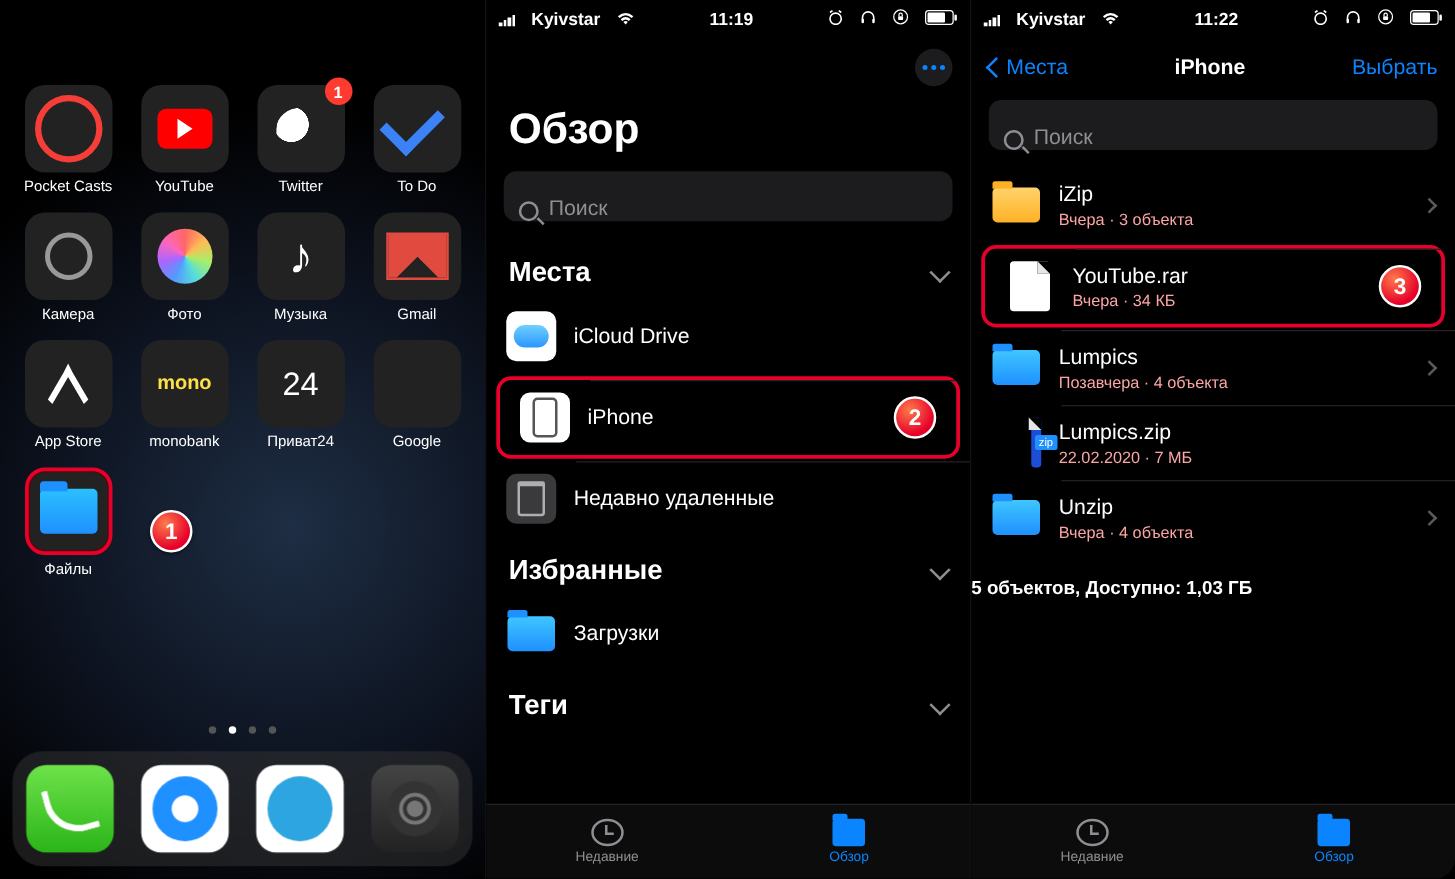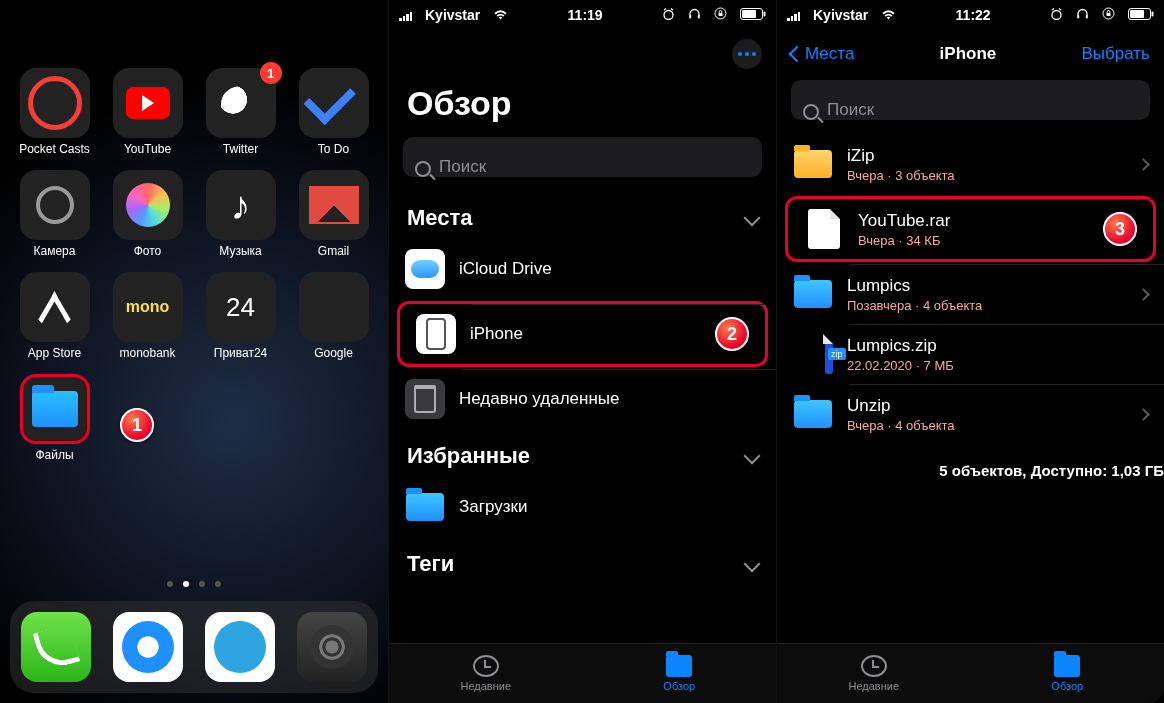--- a/index.html
+++ b/index.html
@@ -182,7 +182,7 @@
   .ti-browse{width:26px;height:20px;border-radius:3px;background:currentColor;position:relative;}
   .ti-browse::before{content:"";position:absolute;top:-4px;left:0;width:12px;height:5px;background:currentColor;border-radius:2px 2px 0 0;}
 
-  .footer-info{font-size:15px;font-weight:600;text-align:right;padding:18px 0 68px;}
+  .footer-info{font-size:15px;font-weight:600;text-align:left;padding:18px 0 68px;}
 
 </style>
 </head>

